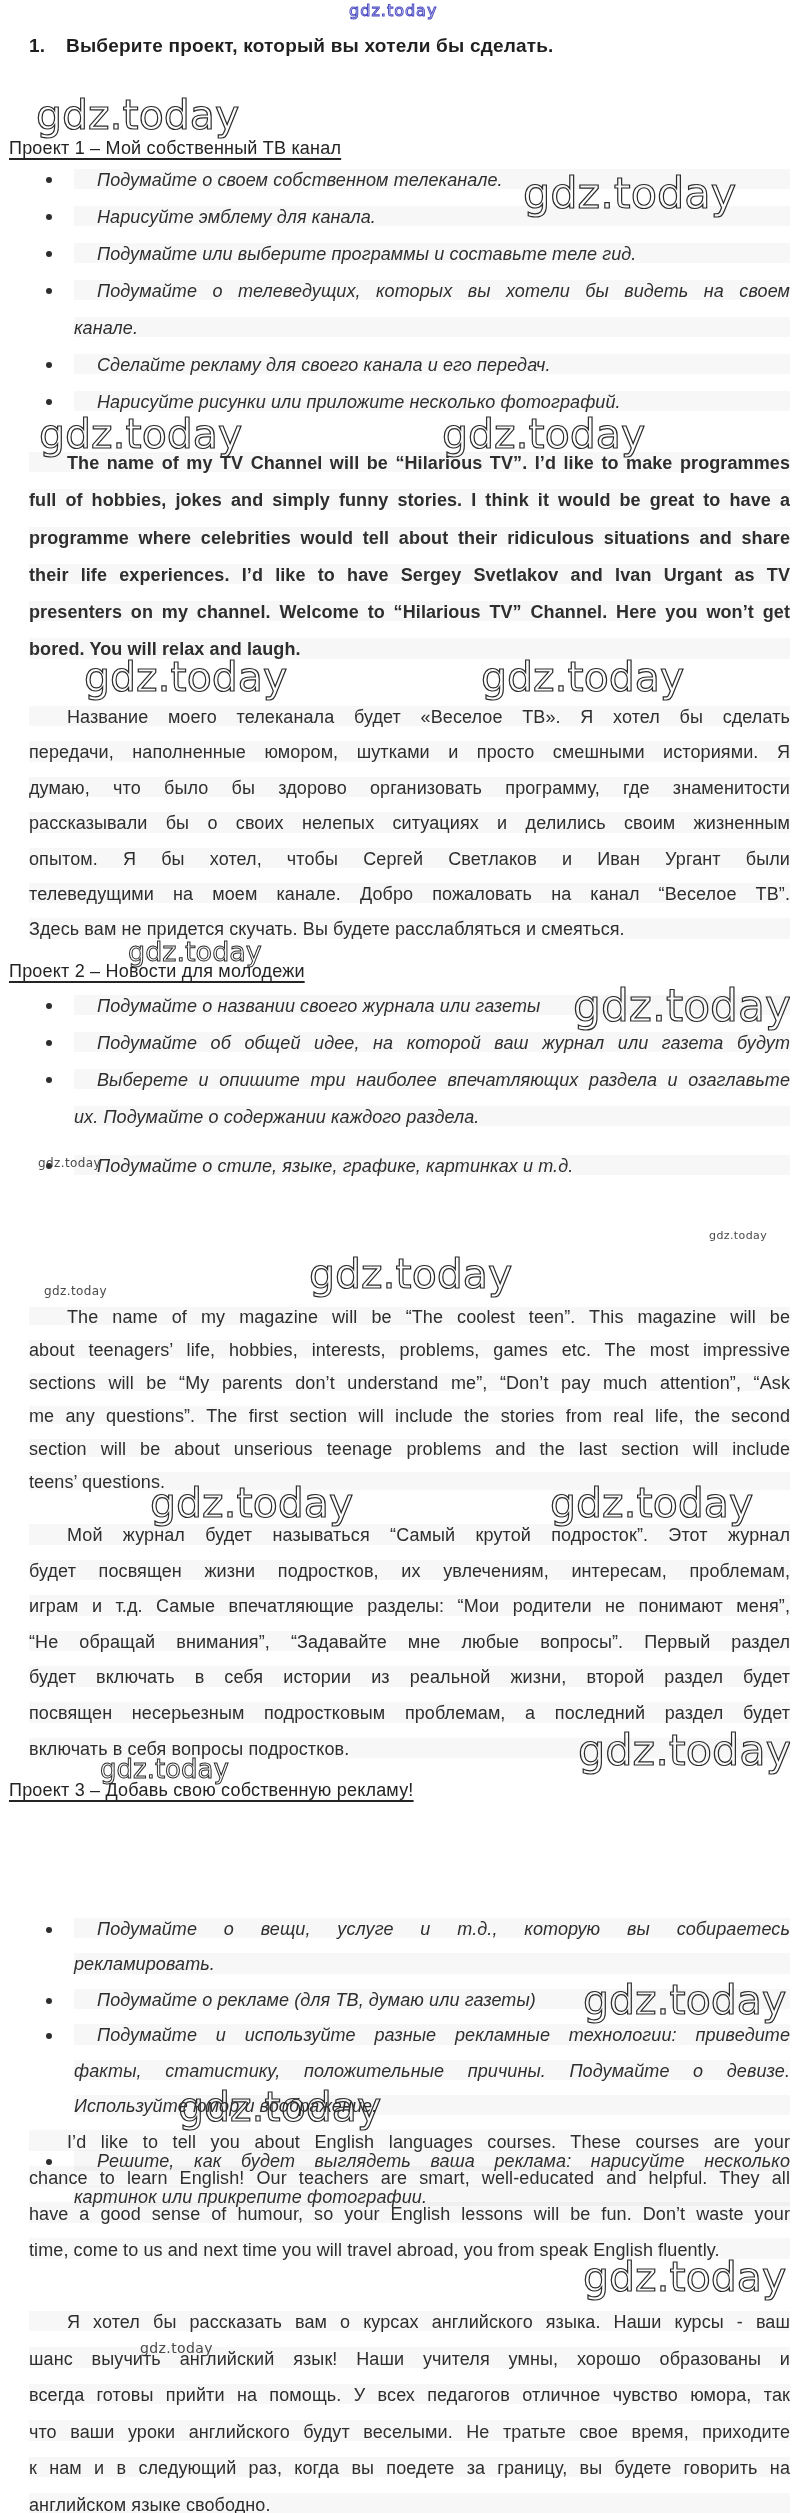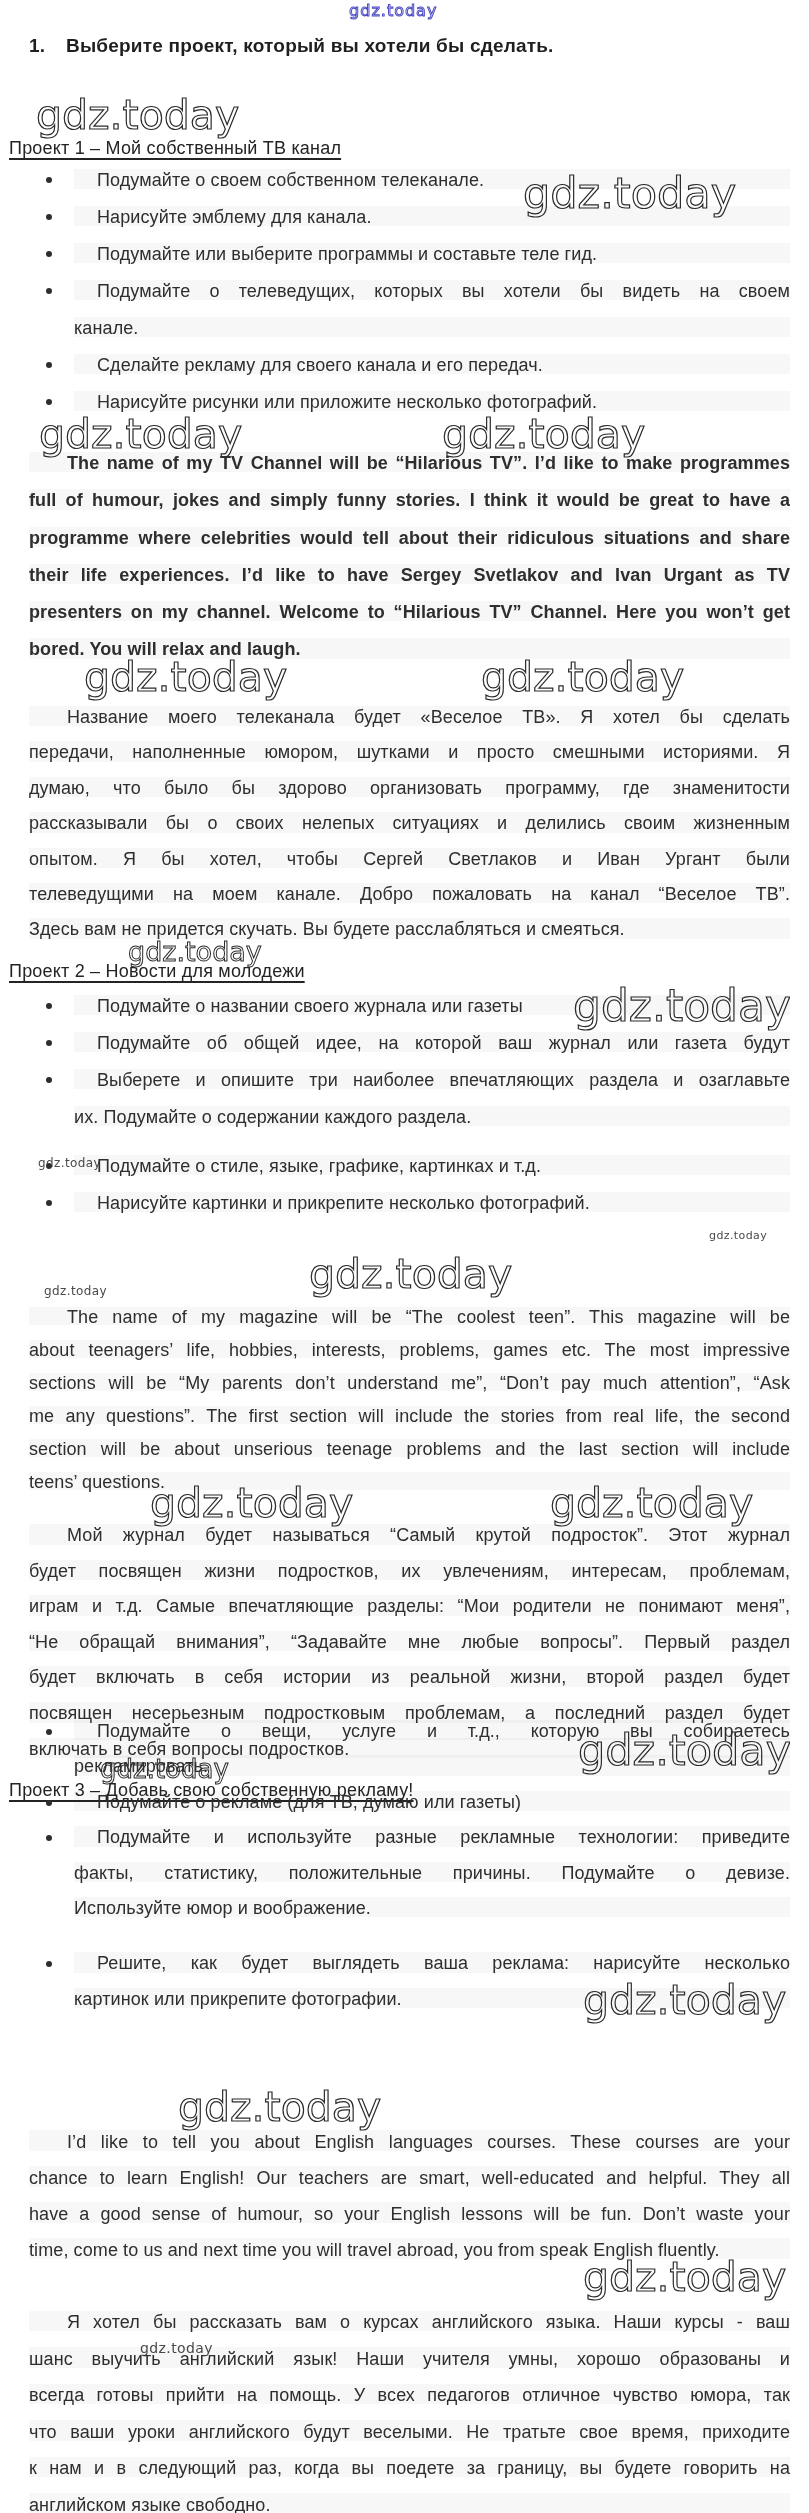--- a/index.html
+++ b/index.html
@@ -57,7 +57,7 @@
   
   ul.blist{
     position:absolute;left:29px;width:761px;
-    list-style:none;margin:0;padding:0;font-size:18px;letter-spacing:.1px;
+    list-style:none;margin:0;padding:0;font-size:18px;letter-spacing:.1px;font-style:italic;
   }
   ul.blist li{position:relative;padding-left:45px;}
   ul.blist li::before{

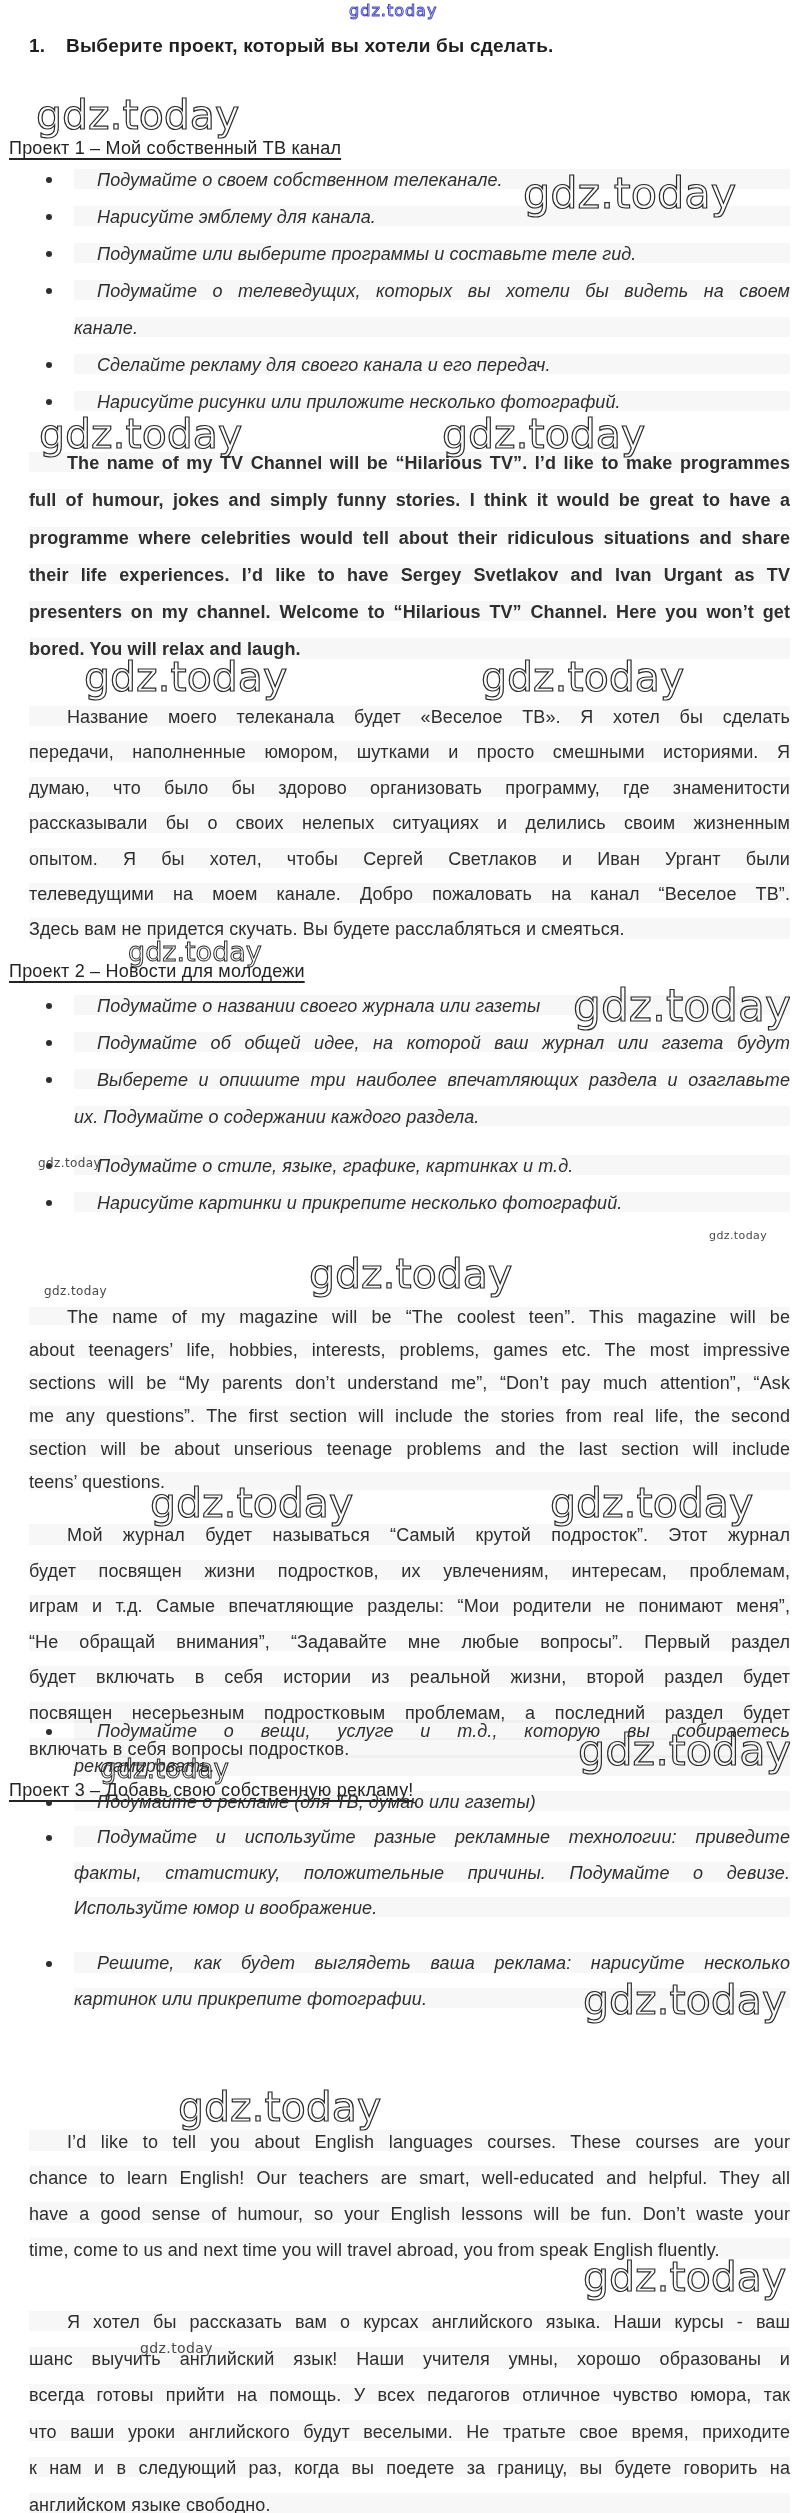--- a/index.html
+++ b/index.html
@@ -129,7 +129,7 @@
 
   <div class="para p-eng1" style="top:445px;font-weight:bold;">
       <div class="ln first">The name of my TV Channel will be “Hilarious TV”. I’d like to make programmes</div>
-      <div class="ln">full of humour, jokes and simply funny stories. I think it would be great to have a</div>
+      <div class="ln">full of hobbies, jokes and simply funny stories. I think it would be great to have a</div>
       <div class="ln">programme where celebrities would tell about their ridiculous situations and share</div>
       <div class="ln">their life experiences. I’d like to have Sergey Svetlakov and Ivan Urgant as TV</div>
       <div class="ln">presenters on my channel. Welcome to “Hilarious TV” Channel. Here you won’t get</div>

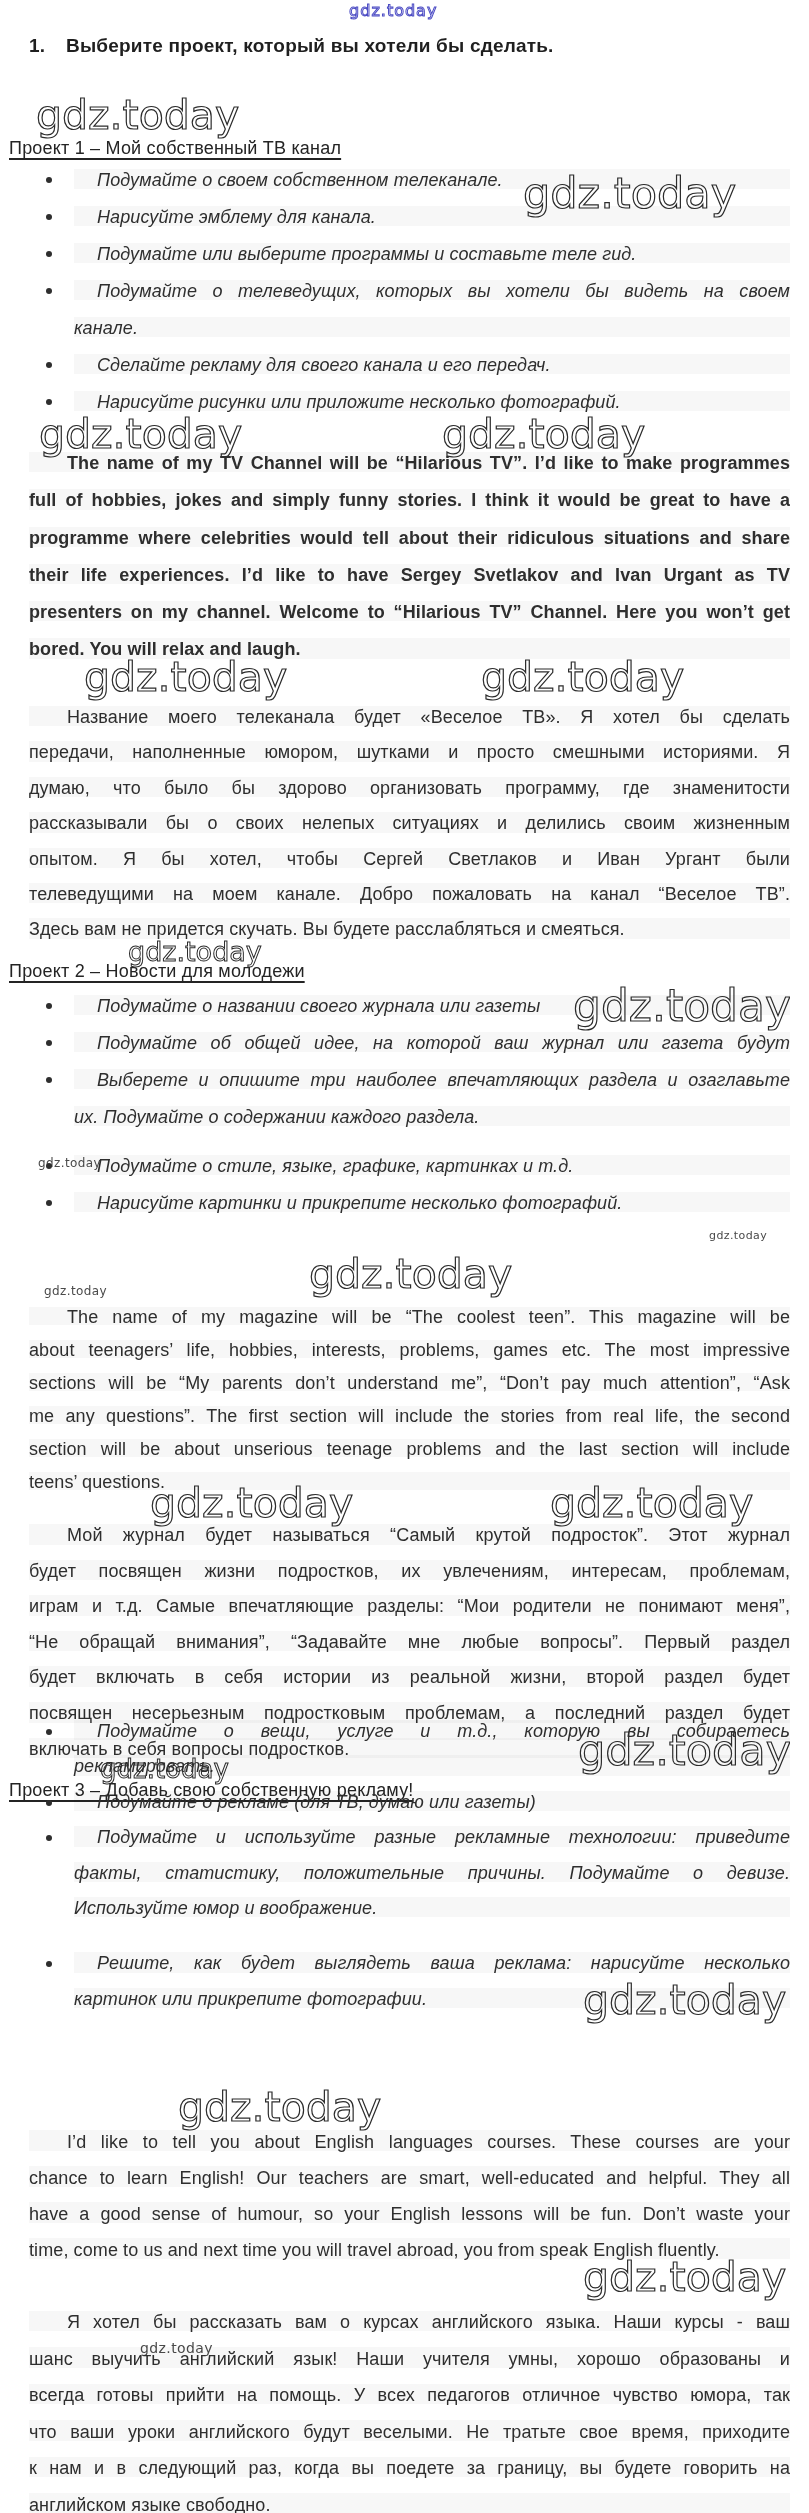--- a/index.html
+++ b/index.html
@@ -161,9 +161,6 @@
     <li class="gap">
         <div class="ln first last">Подумайте о стиле, языке, графике, картинках и т.д.</div>
       </li>
-    <li>
-        <div class="ln first last">Нарисуйте картинки и прикрепите несколько фотографий.</div>
-      </li>
   </ul>
 
   <div class="para p-eng2" style="top:1301px;">

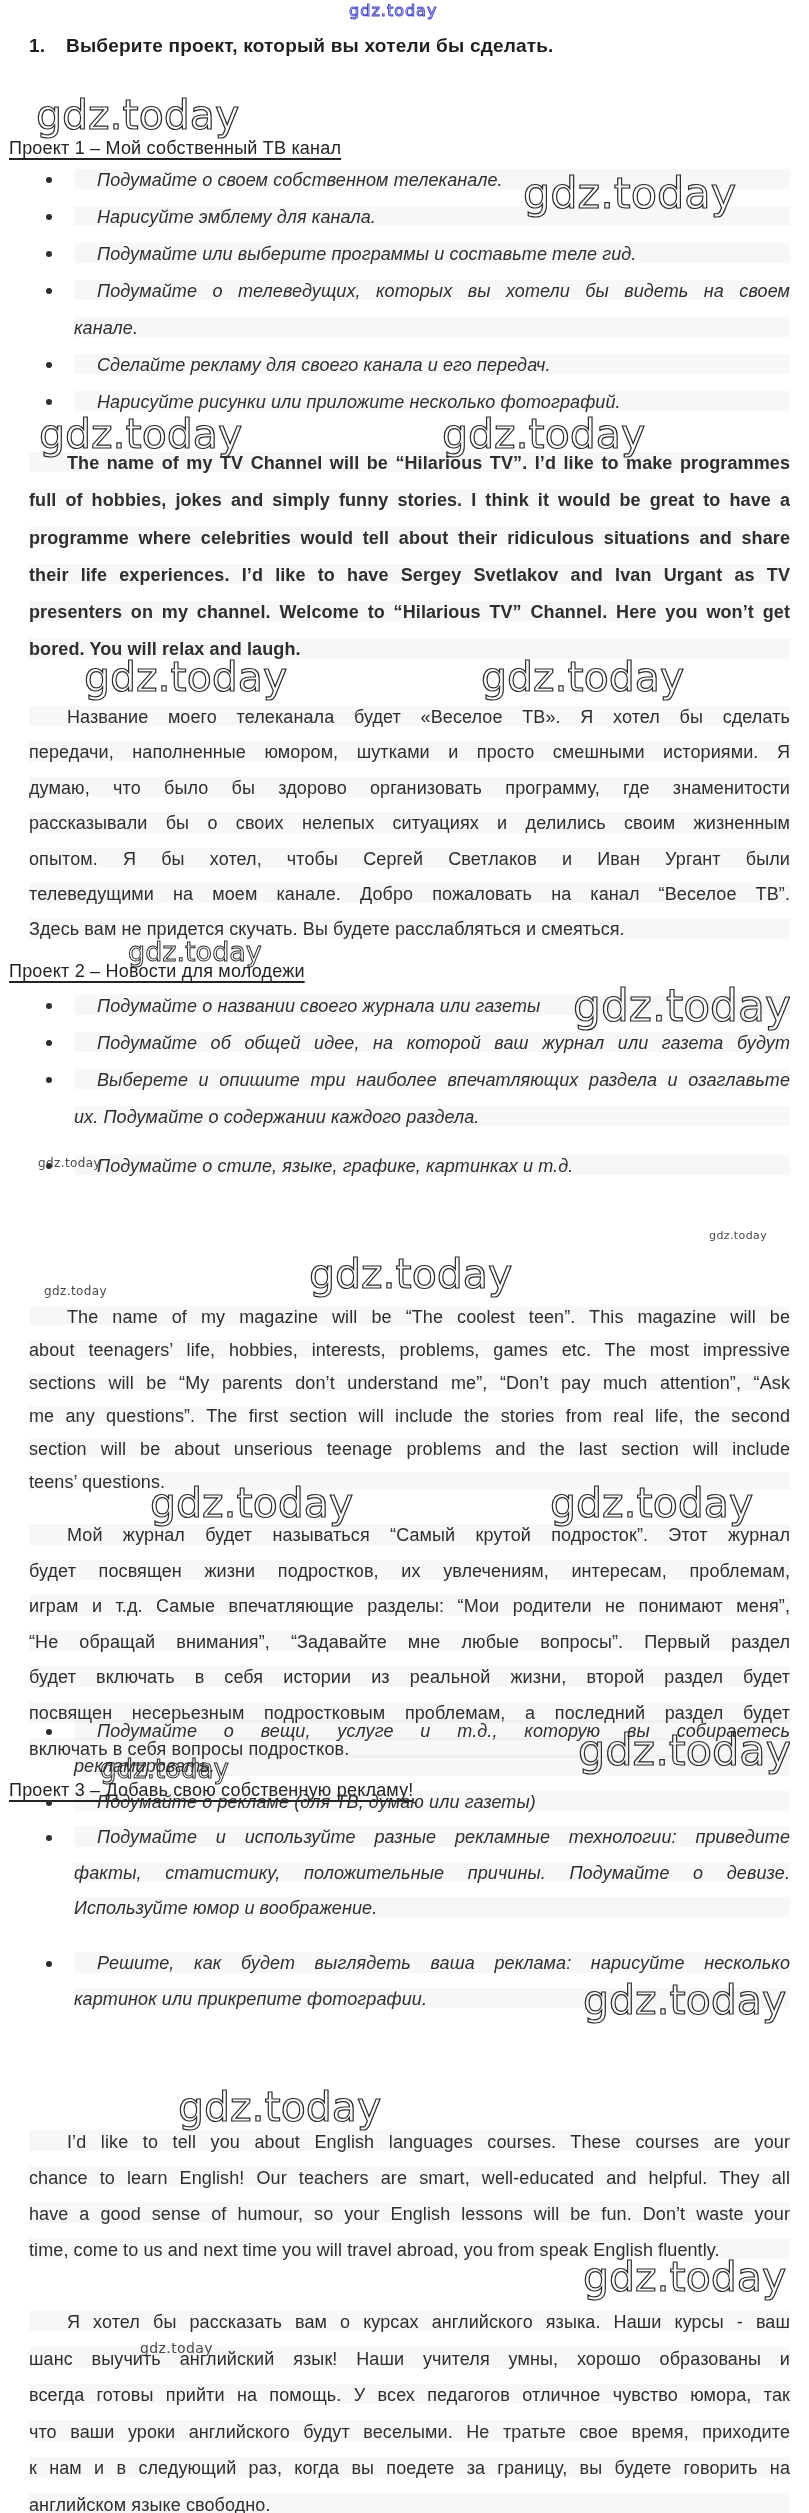--- a/index.html
+++ b/index.html
@@ -183,7 +183,7 @@
 
   <div class="proj-title" style="top:1779px;">Проект 3 – Добавь свою собственную рекламу!</div>
 
-  <ul class="blist b-sec3" style="top:1714px;">
+  <ul class="blist b-sec3" style="top:1912px;">
     <li>
         <div class="ln first">Подумайте о вещи, услуге и т.д., которую вы собираетесь</div>
         <div class="ln last">рекламировать.</div>

